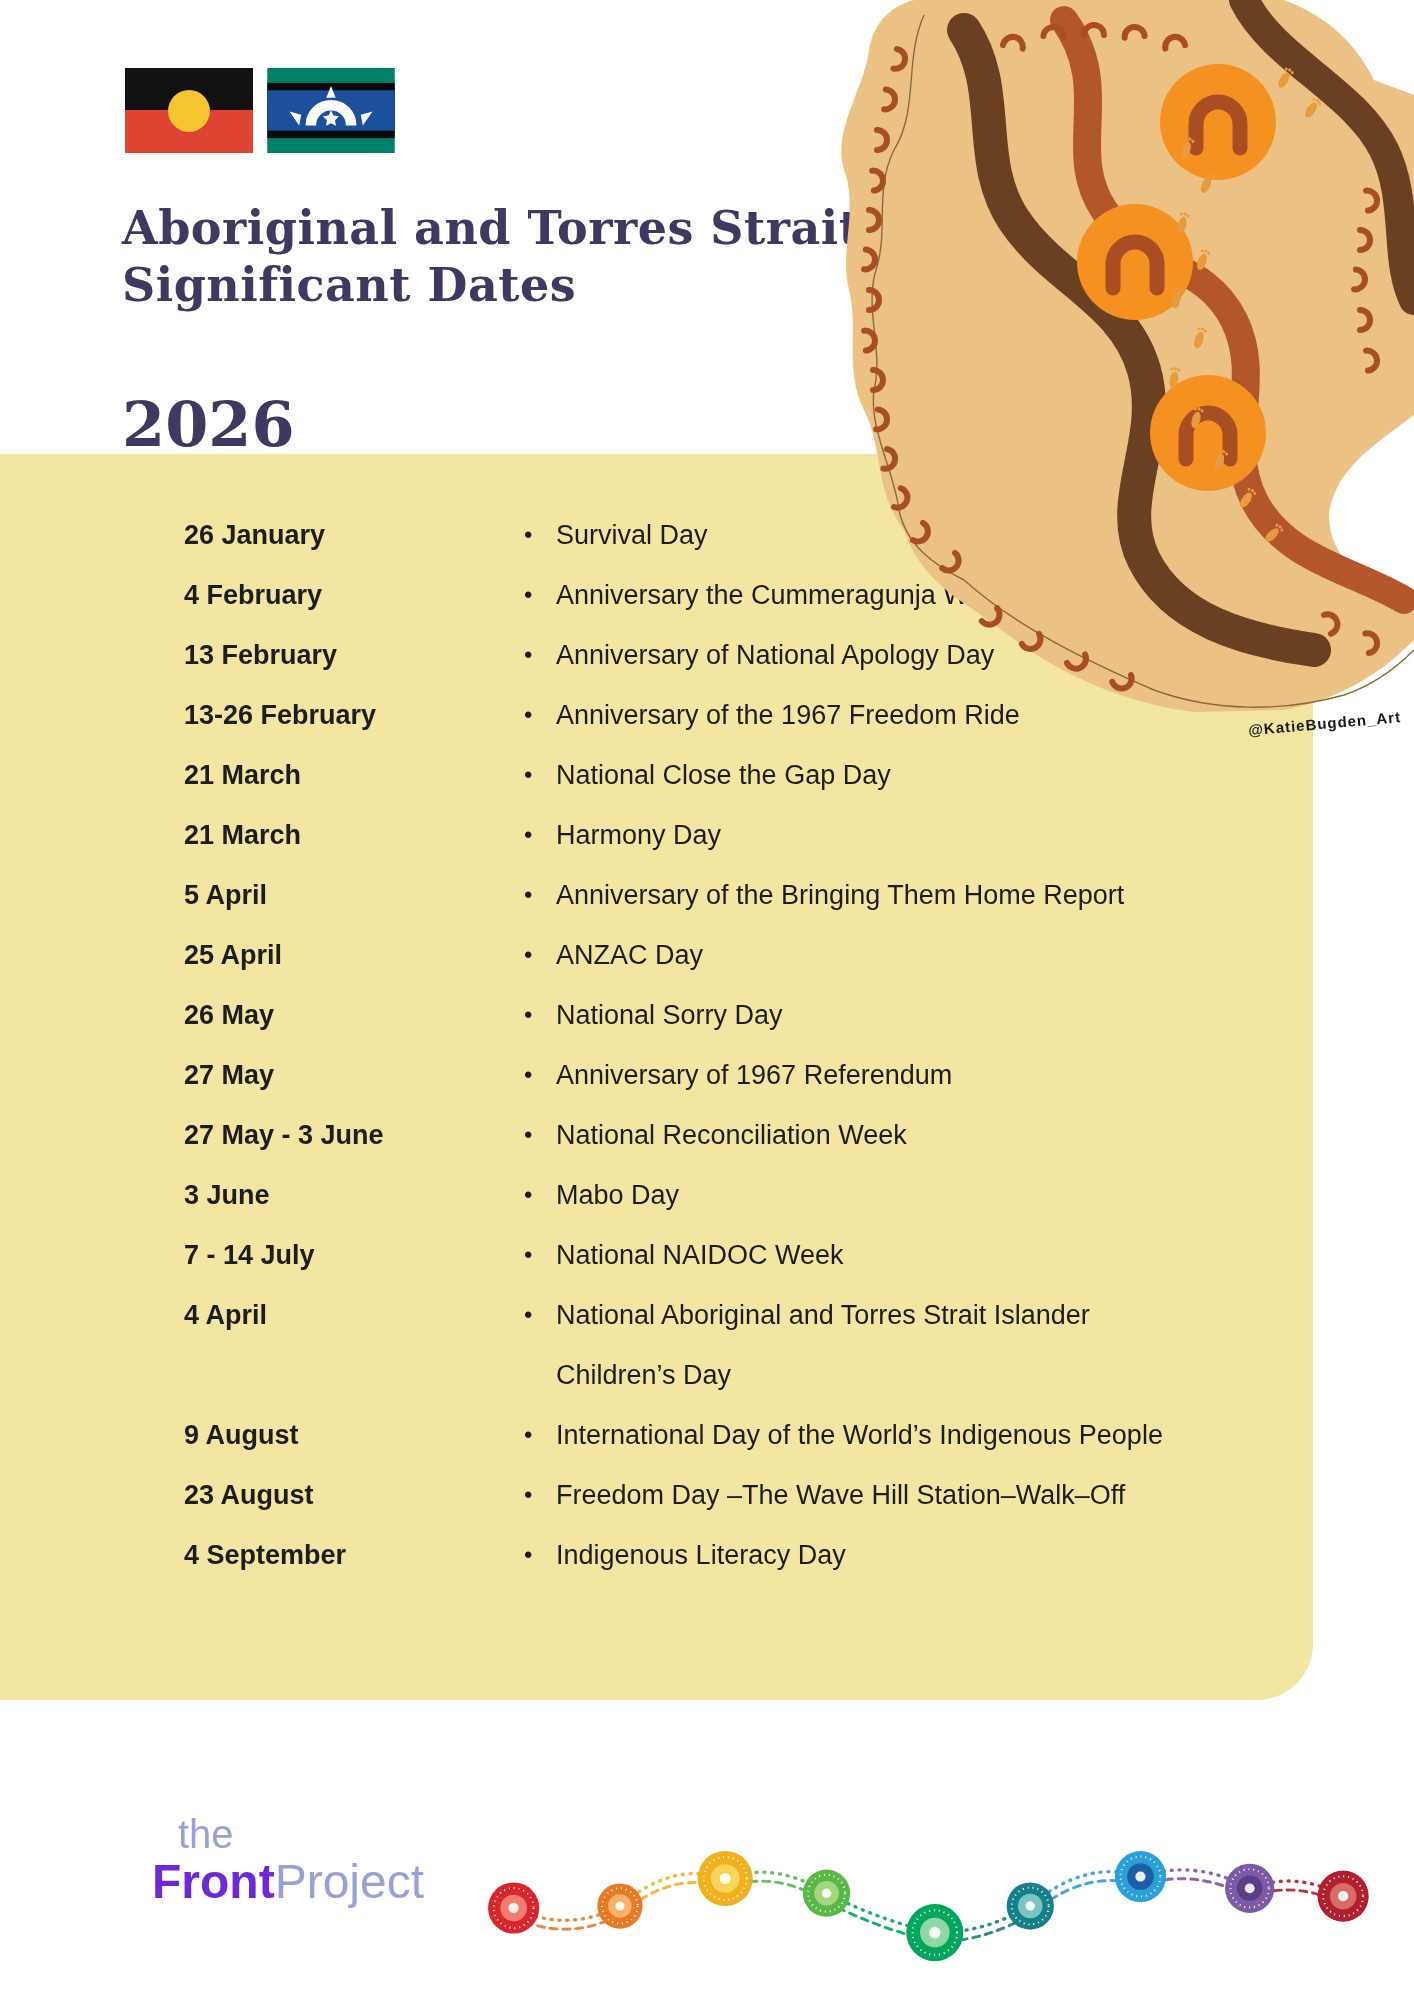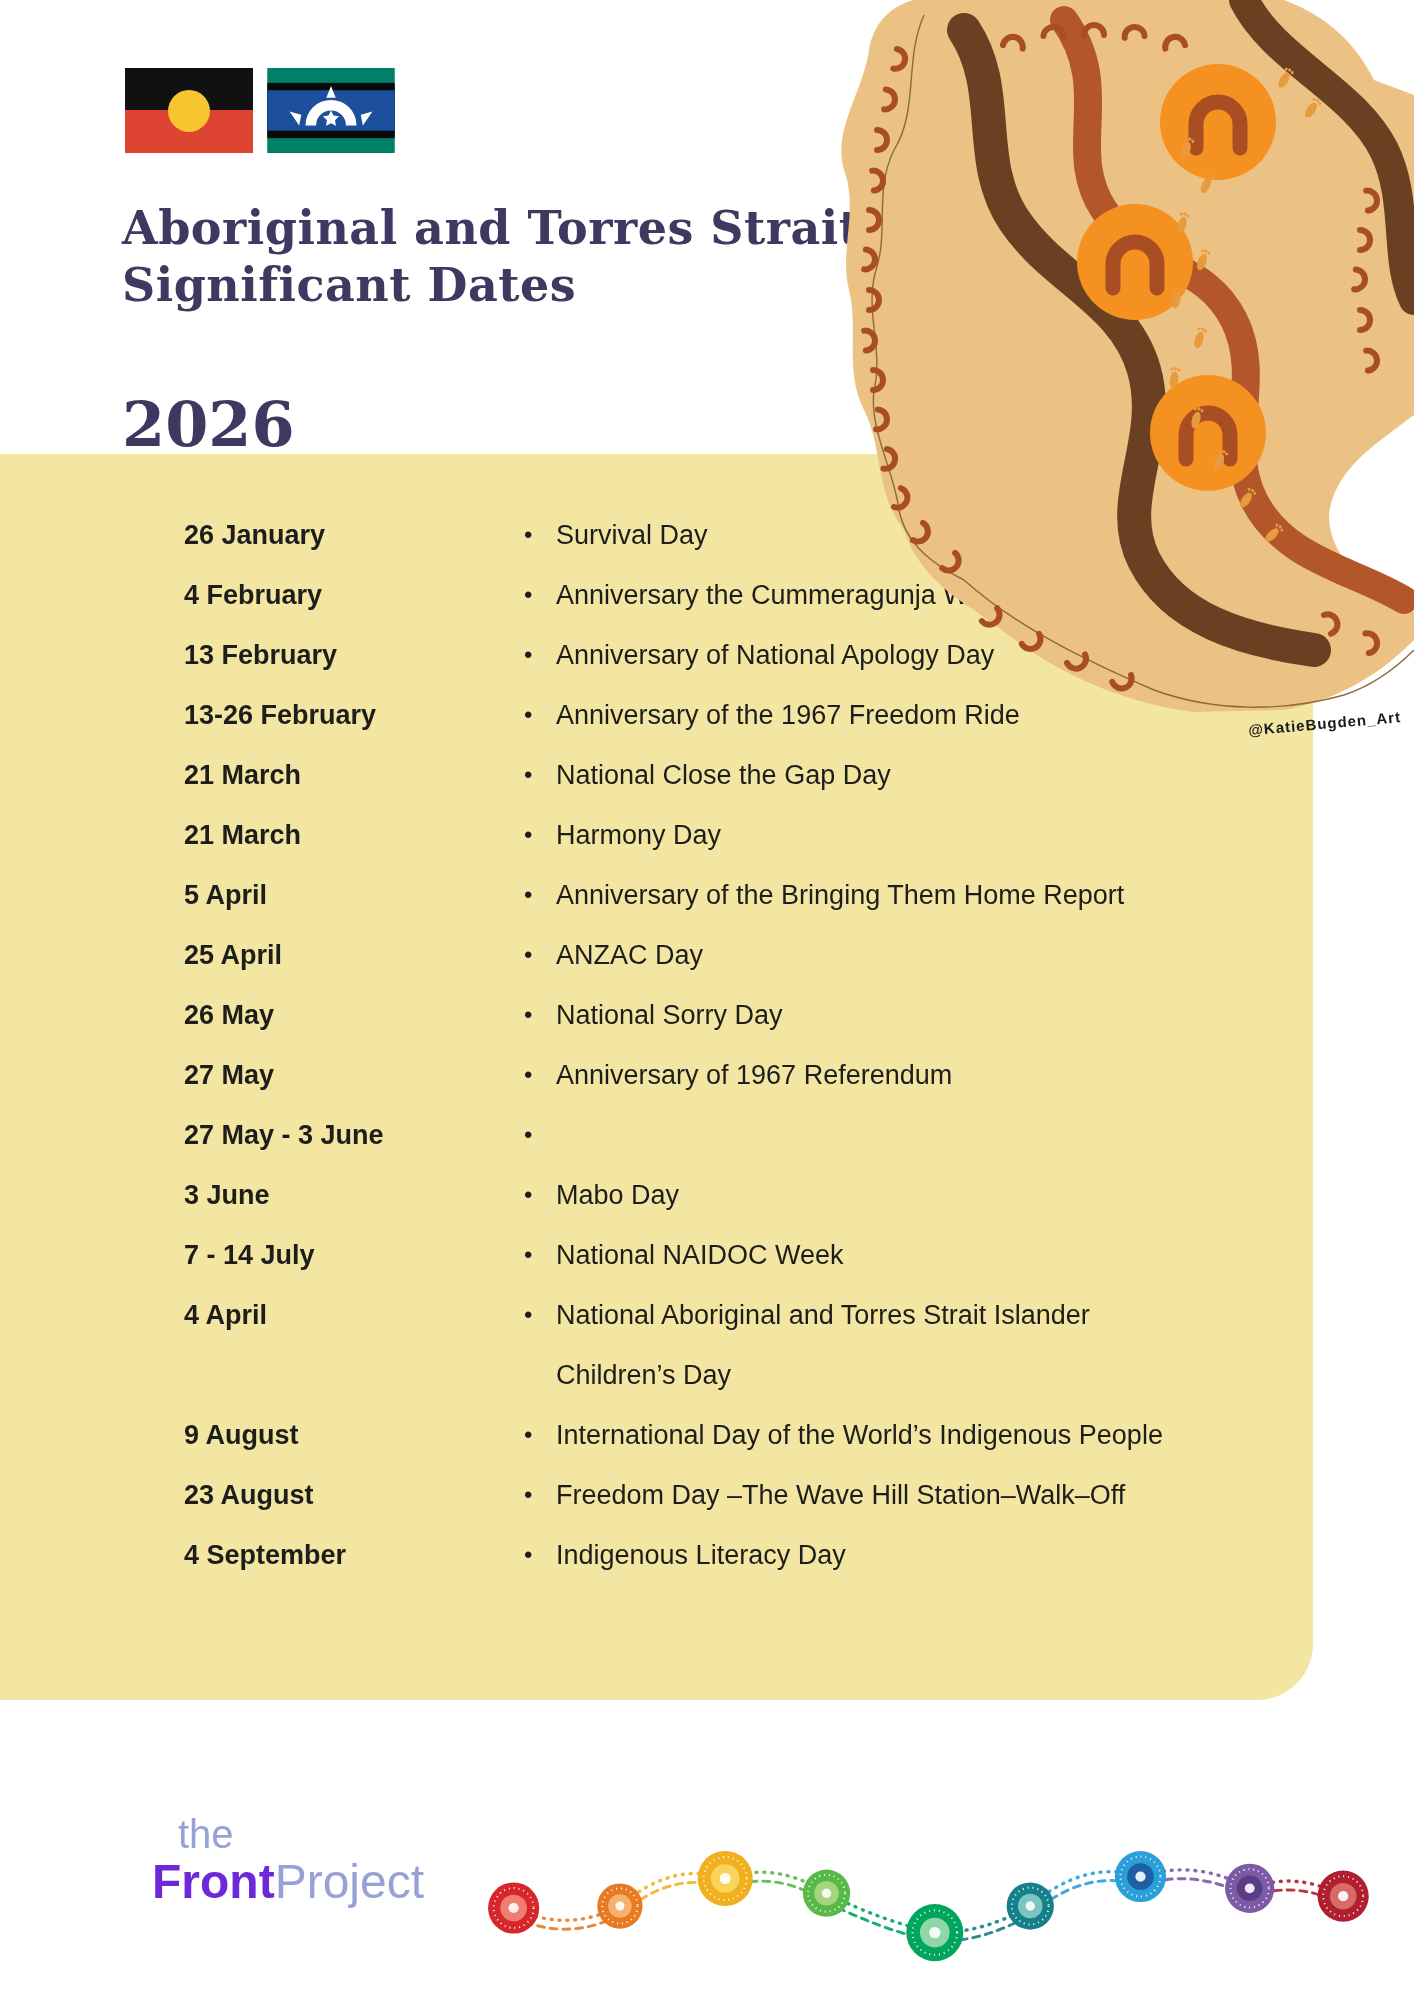--- a/index.html
+++ b/index.html
@@ -142,6 +142,7 @@
       <div class="row">
         <span class="date">27 May - 3 June</span>
         <span class="bullet">•</span>
+        <span class="event">National Reconciliation Week</span>
       </div>
       <div class="row">
         <span class="date">3 June</span>

